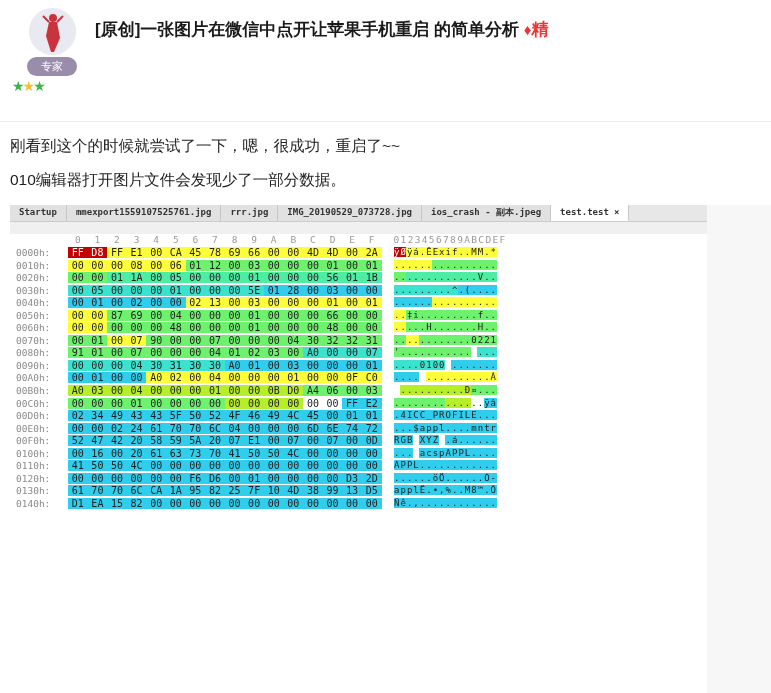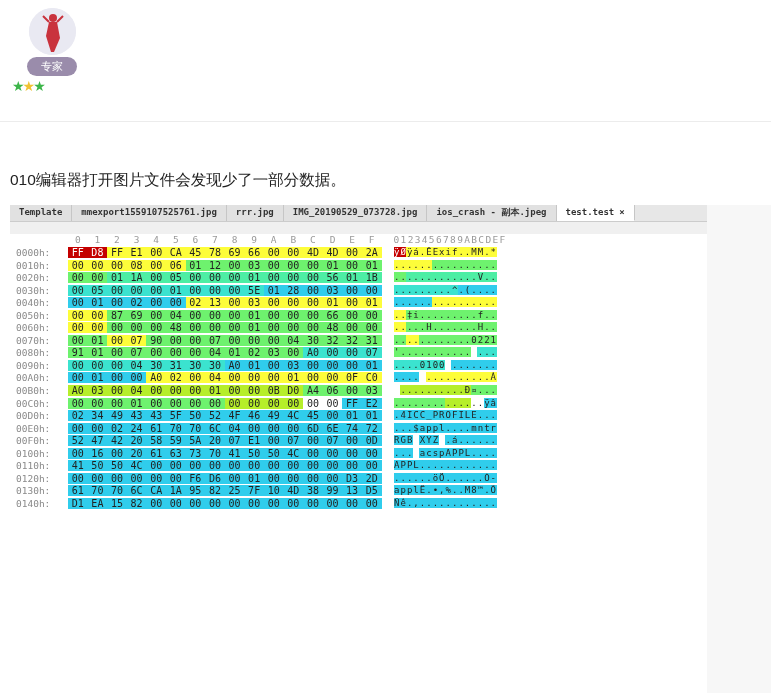--- a/index.html
+++ b/index.html
@@ -67,6 +67,10 @@
     <span style="color:#3db54a">★</span><span style="color:#f0c233">★</span><span style="color:#3db54a">★</span>
   </div>
 
+  <div class="post-title">
+    <span>[原创]一张图片在微信中点开让苹果手机重启 的简单分析</span>
+    <span class="title-badge"><span class="dia">♦</span><span>精</span></span>
+  </div>
 
 
   <div class="divider"></div>

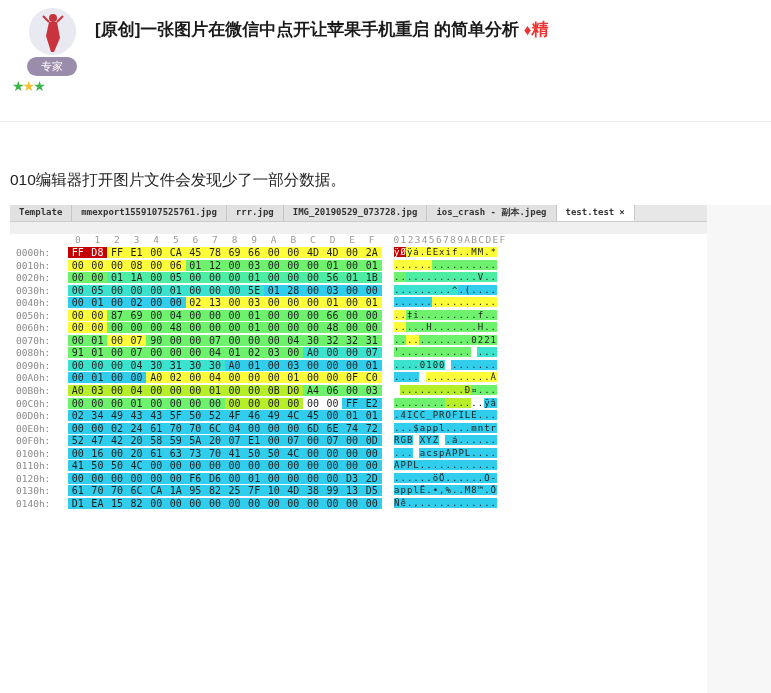--- a/index.html
+++ b/index.html
@@ -75,6 +75,7 @@
 
   <div class="divider"></div>
 
+  <div class="para" style="top:136px">刚看到这个的时候就尝试了一下，嗯，很成功，重启了~~</div>
   <div class="para" style="top:170px">010编辑器打开图片文件会发现少了一部分数据。</div>
 
   <div class="page-right-bg"></div>

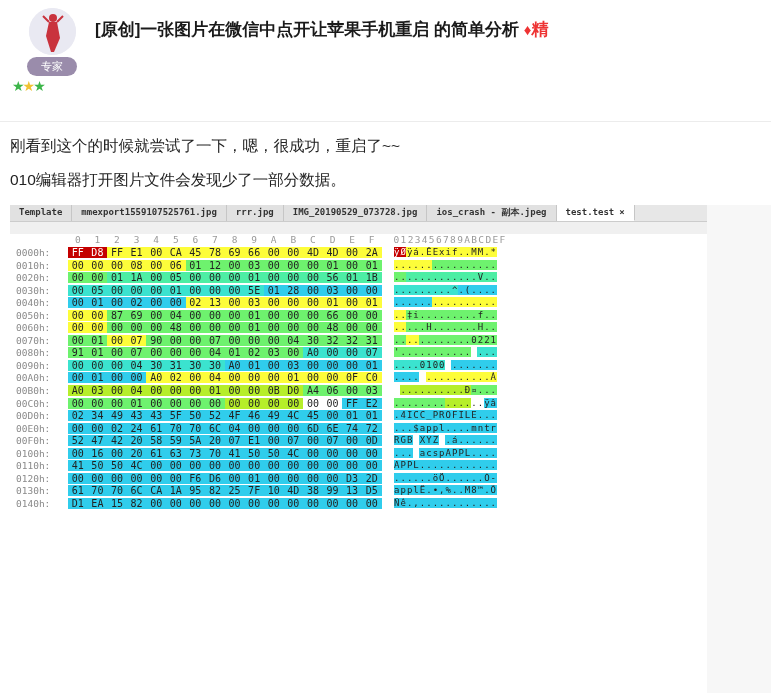--- a/index.html
+++ b/index.html
@@ -82,7 +82,7 @@
 
   <div id="editor">
     <div class="tabbar" id="tabbar">
-        <div class="tab"><span>Template</span></div>
+        <div class="tab"><span>Startup</span></div>
         <div class="tab"><span>mmexport1559107525761.jpg</span></div>
         <div class="tab"><span>rrr.jpg</span></div>
         <div class="tab"><span>IMG_20190529_073728.jpg</span></div>

